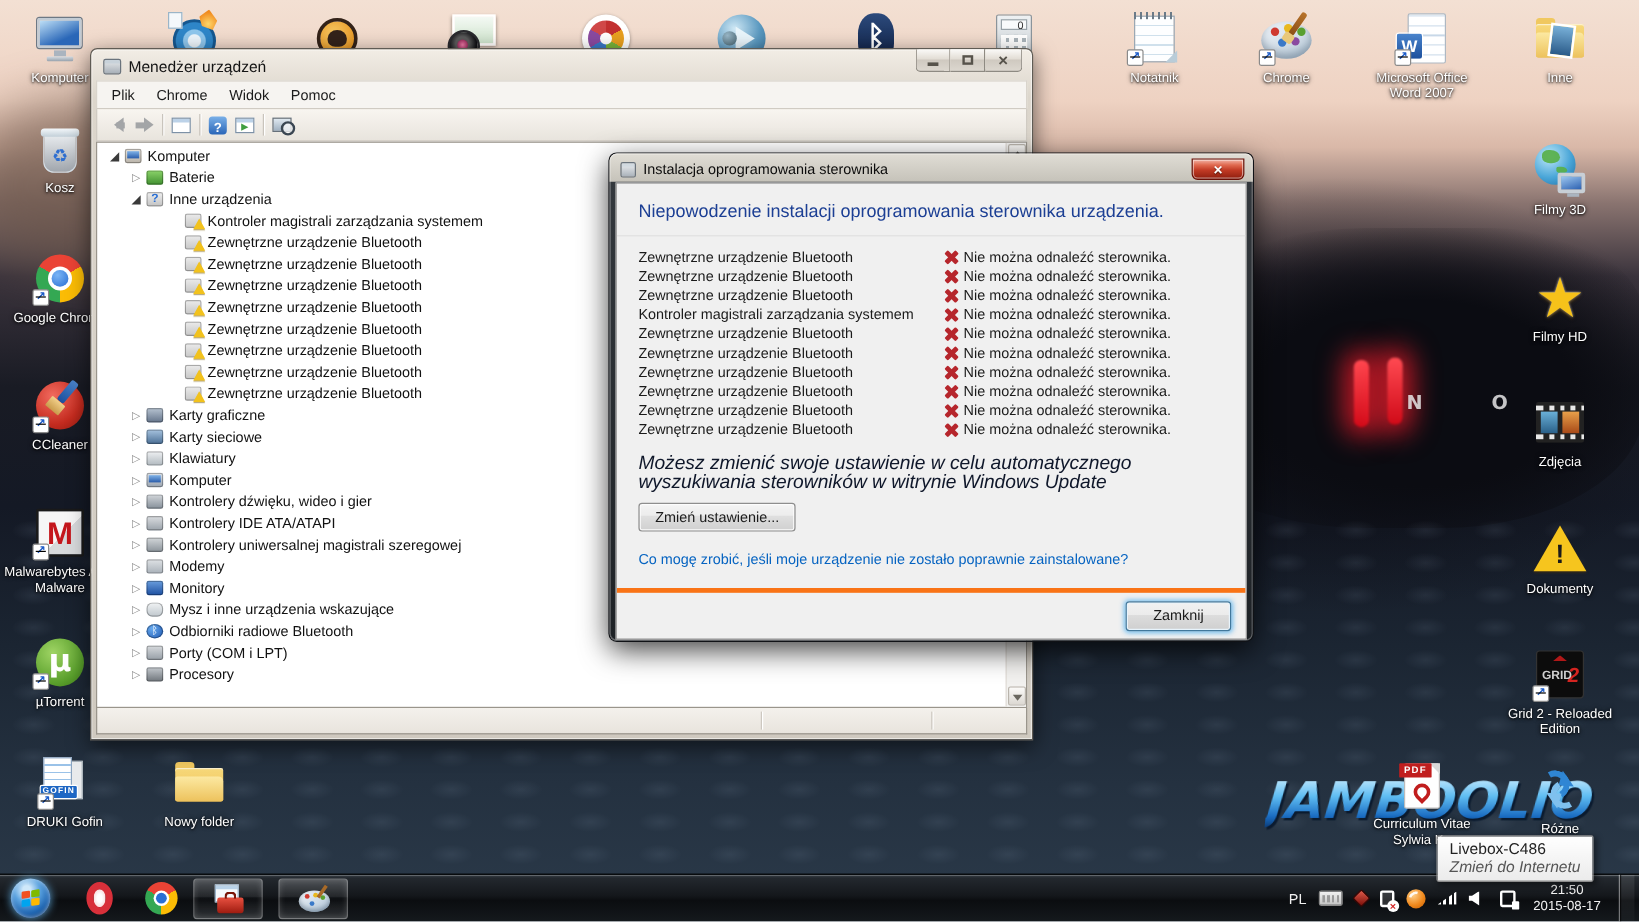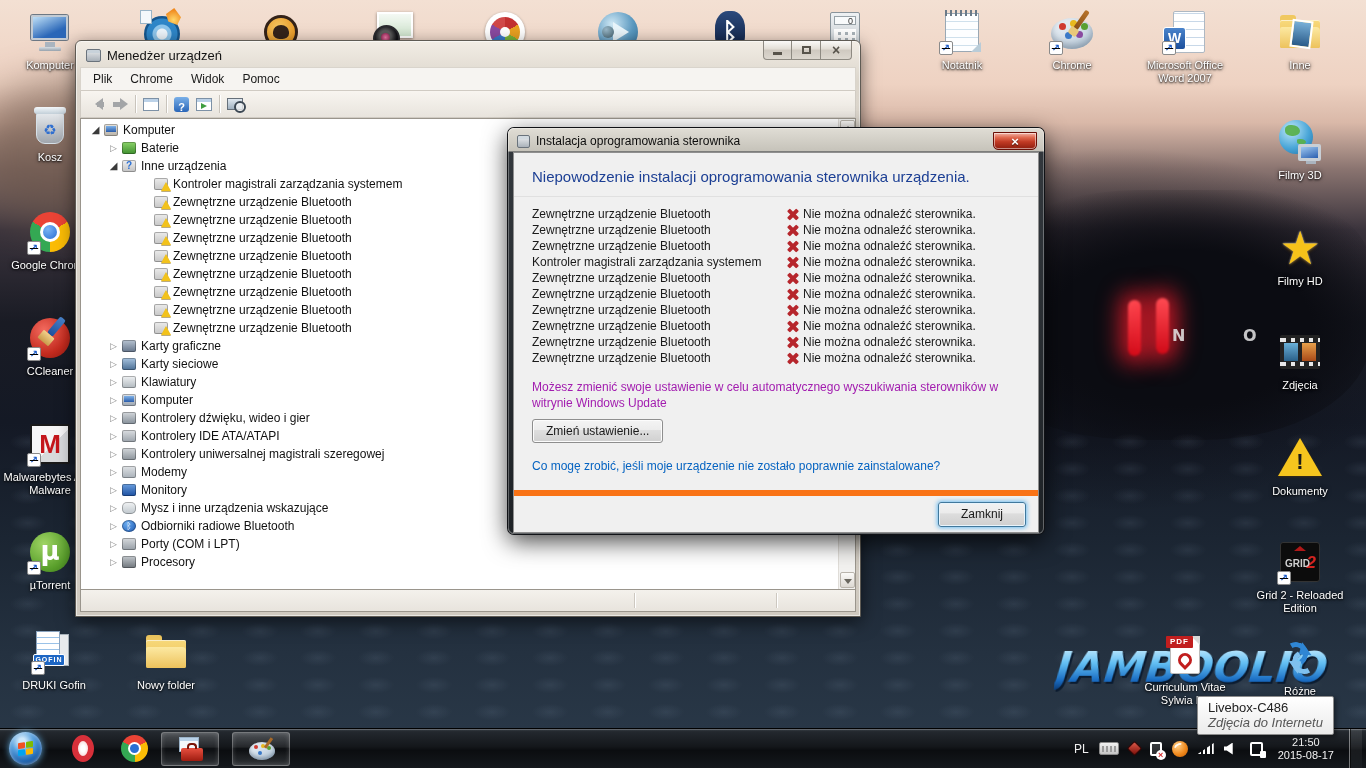--- a/index.html
+++ b/index.html
@@ -220,7 +220,7 @@
   .drow .ex::before,.drow .ex::after { content:""; position:absolute; left:7px; top:1px; width:4px; height:13px; background:#b6262c; border-radius:1px; }
   .drow .ex::before { transform:rotate(45deg); } .drow .ex::after { transform:rotate(-45deg); }
   .drow .st { flex:1; padding-left:2px; }
-  .dlg-info { padding:11px 18px 0; font-size:12px; line-height:16px; color:#a21caf; max-width:512px; }
+  .dlg-info { padding:11px 18px 0; font-size:16px; line-height:16px; color:#0f172a; max-width:512px;font-style:italic; }
   .btn-change { margin:8px 0 0 18px; align-self:flex-start; padding:4px 13px; font-size:12px; color:#1a1a1a;
     background:linear-gradient(#f4f4f4,#ececec 45%,#dfdfdf 46%,#d0d0d0); border:1px solid #8e8e8e; border-radius:3px;
     box-shadow:inset 0 0 0 1px #fcfcfc; }

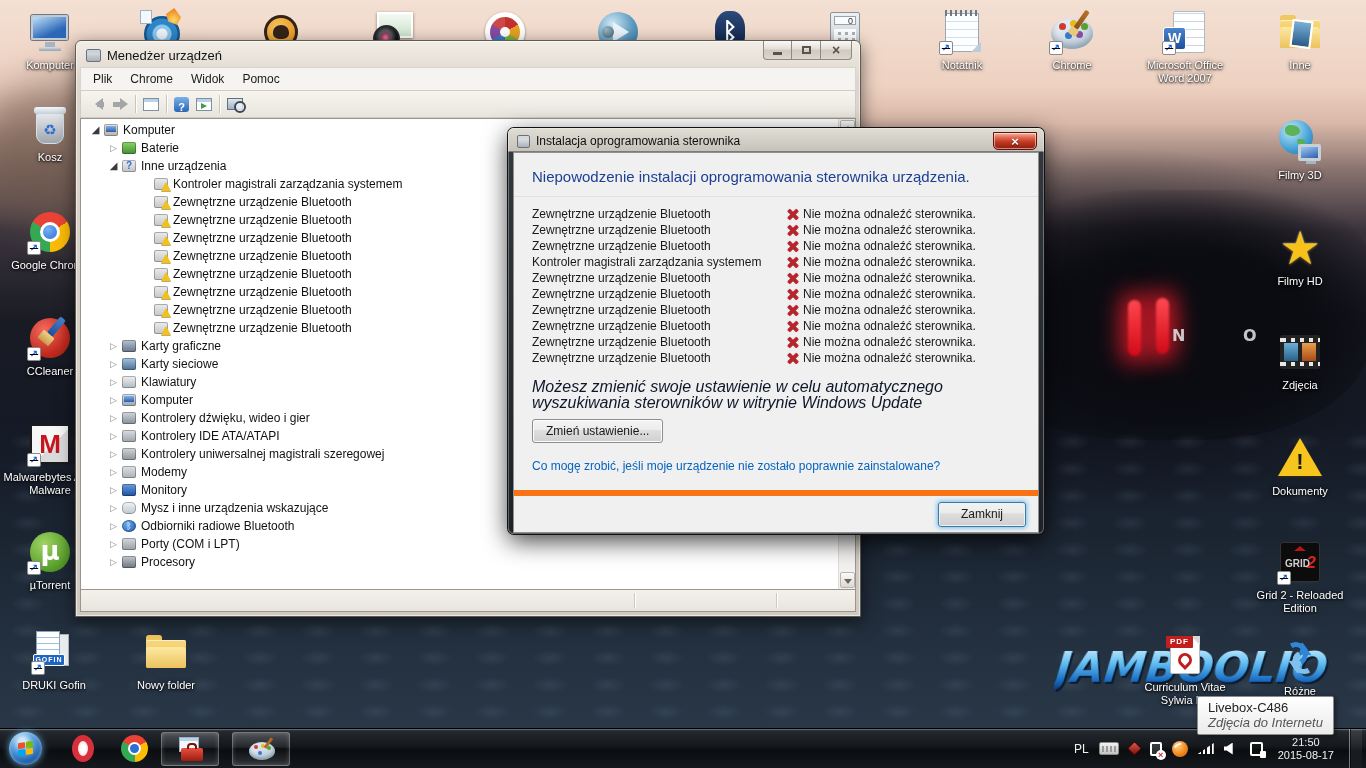--- a/index.html
+++ b/index.html
@@ -225,7 +225,7 @@
     background:linear-gradient(#f4f4f4,#ececec 45%,#dfdfdf 46%,#d0d0d0); border:1px solid #8e8e8e; border-radius:3px;
     box-shadow:inset 0 0 0 1px #fcfcfc; }
   .dlg-link { margin:16px 18px 12px; font-size:12px; color:#0563c1; cursor:pointer; }
-  .dlg-footer { margin-top:auto; border-top:6px solid #f97316; height:42px; display:flex; align-items:center; justify-content:flex-end; padding-right:12px; background:#f0f0f0; }
+  .dlg-footer { margin-top:auto; border-top:4px solid #f97316; height:42px; display:flex; align-items:center; justify-content:flex-end; padding-right:12px; background:#f0f0f0; }
   .btn-close { width:88px; height:25px; font-size:12px; color:#1a1a1a; display:flex; align-items:center; justify-content:center;
     background:linear-gradient(#f2f2f2,#ebebeb 45%,#dddddd 46%,#cfcfcf); border:1px solid #41789c; border-radius:3px;
     box-shadow:0 0 4px 1px rgba(88,180,240,.85), inset 0 0 0 1px #e8f4fc; }

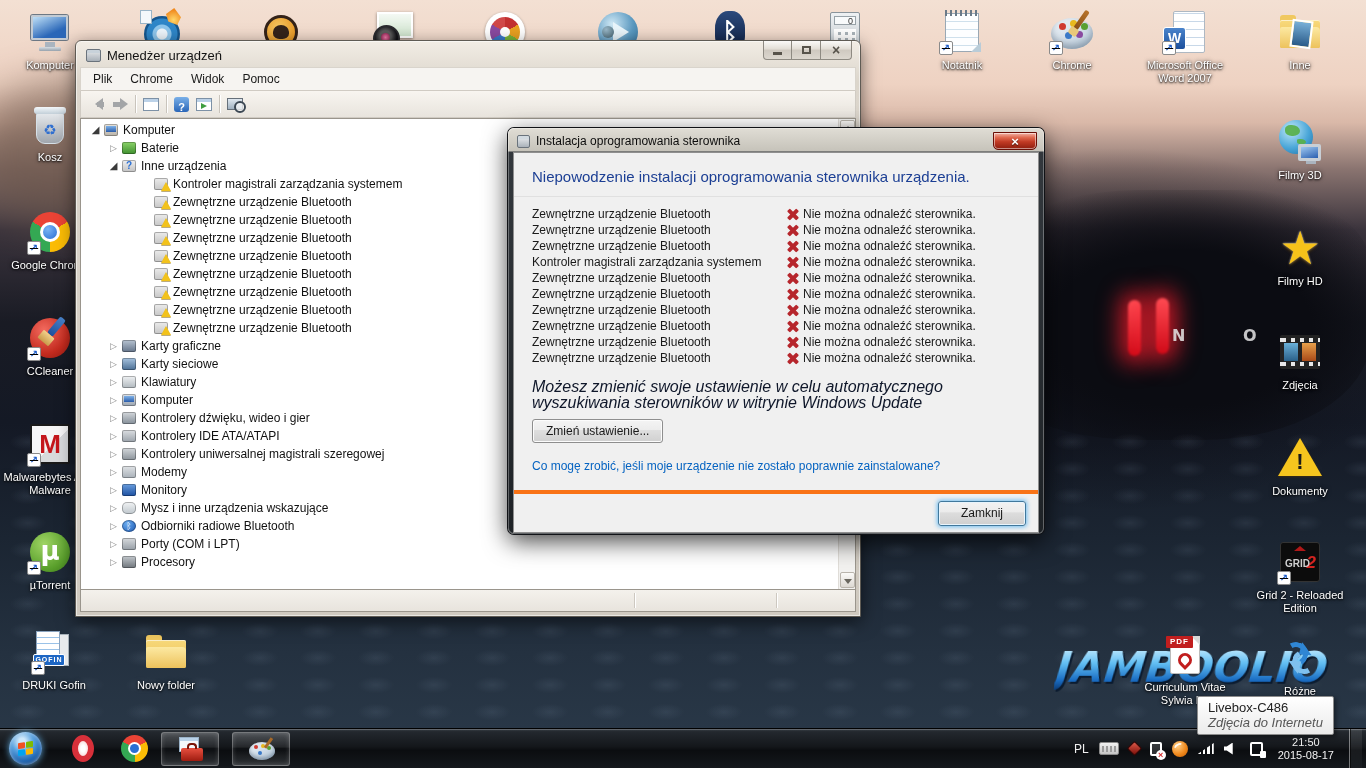--- a/index.html
+++ b/index.html
@@ -844,7 +844,7 @@
 
   <div class="tip">
     <div class="t1">Livebox-C486</div>
-    <div class="t2">Zdjęcia do Internetu</div>
+    <div class="t2">Zmień do Internetu</div>
   </div>
 
   <div class="tb-bar">

